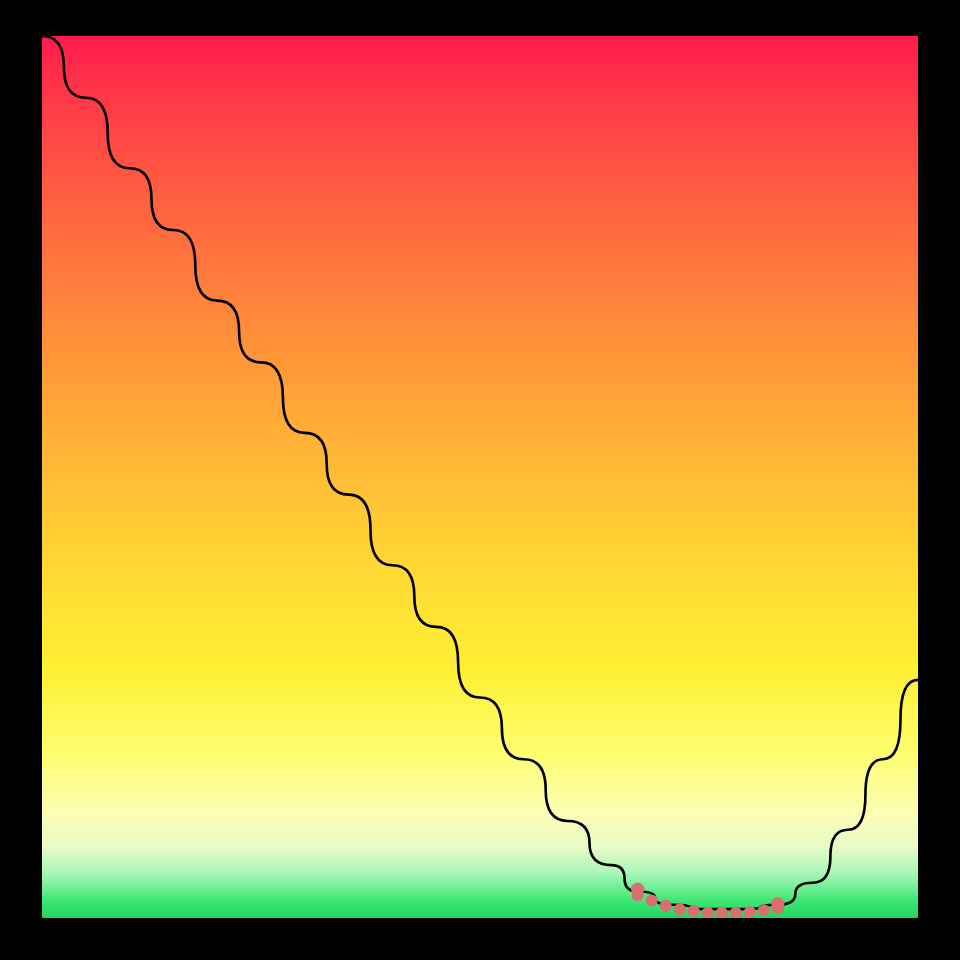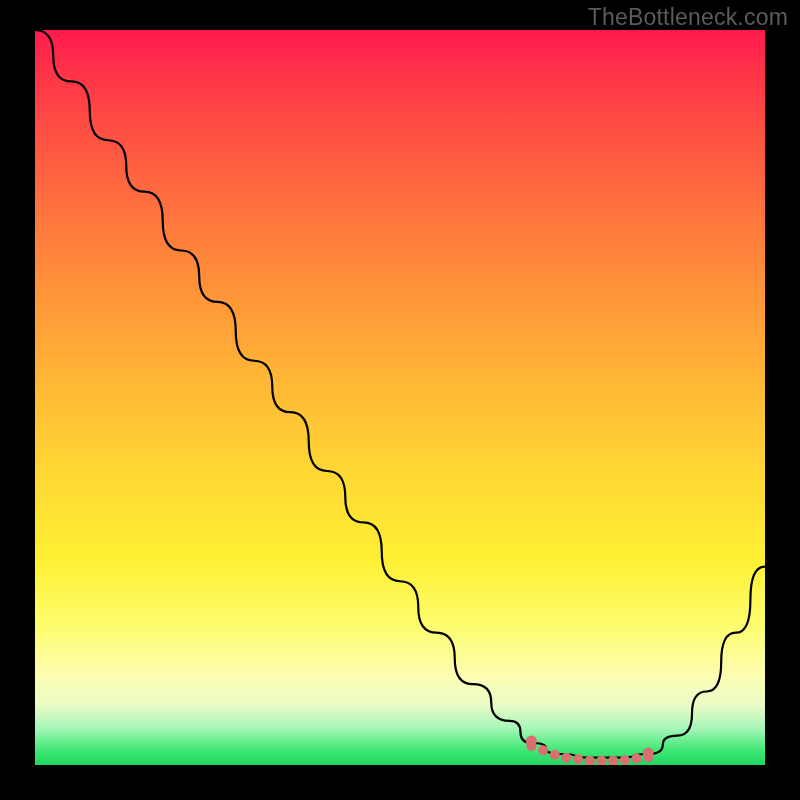--- a/index.html
+++ b/index.html
@@ -85,7 +85,6 @@
 
 <div class="frame">
 
-  <div class="watermark">TheBottleneck.com</div>
 
   <div class="plot-area">
     <div class="gradient"></div>

